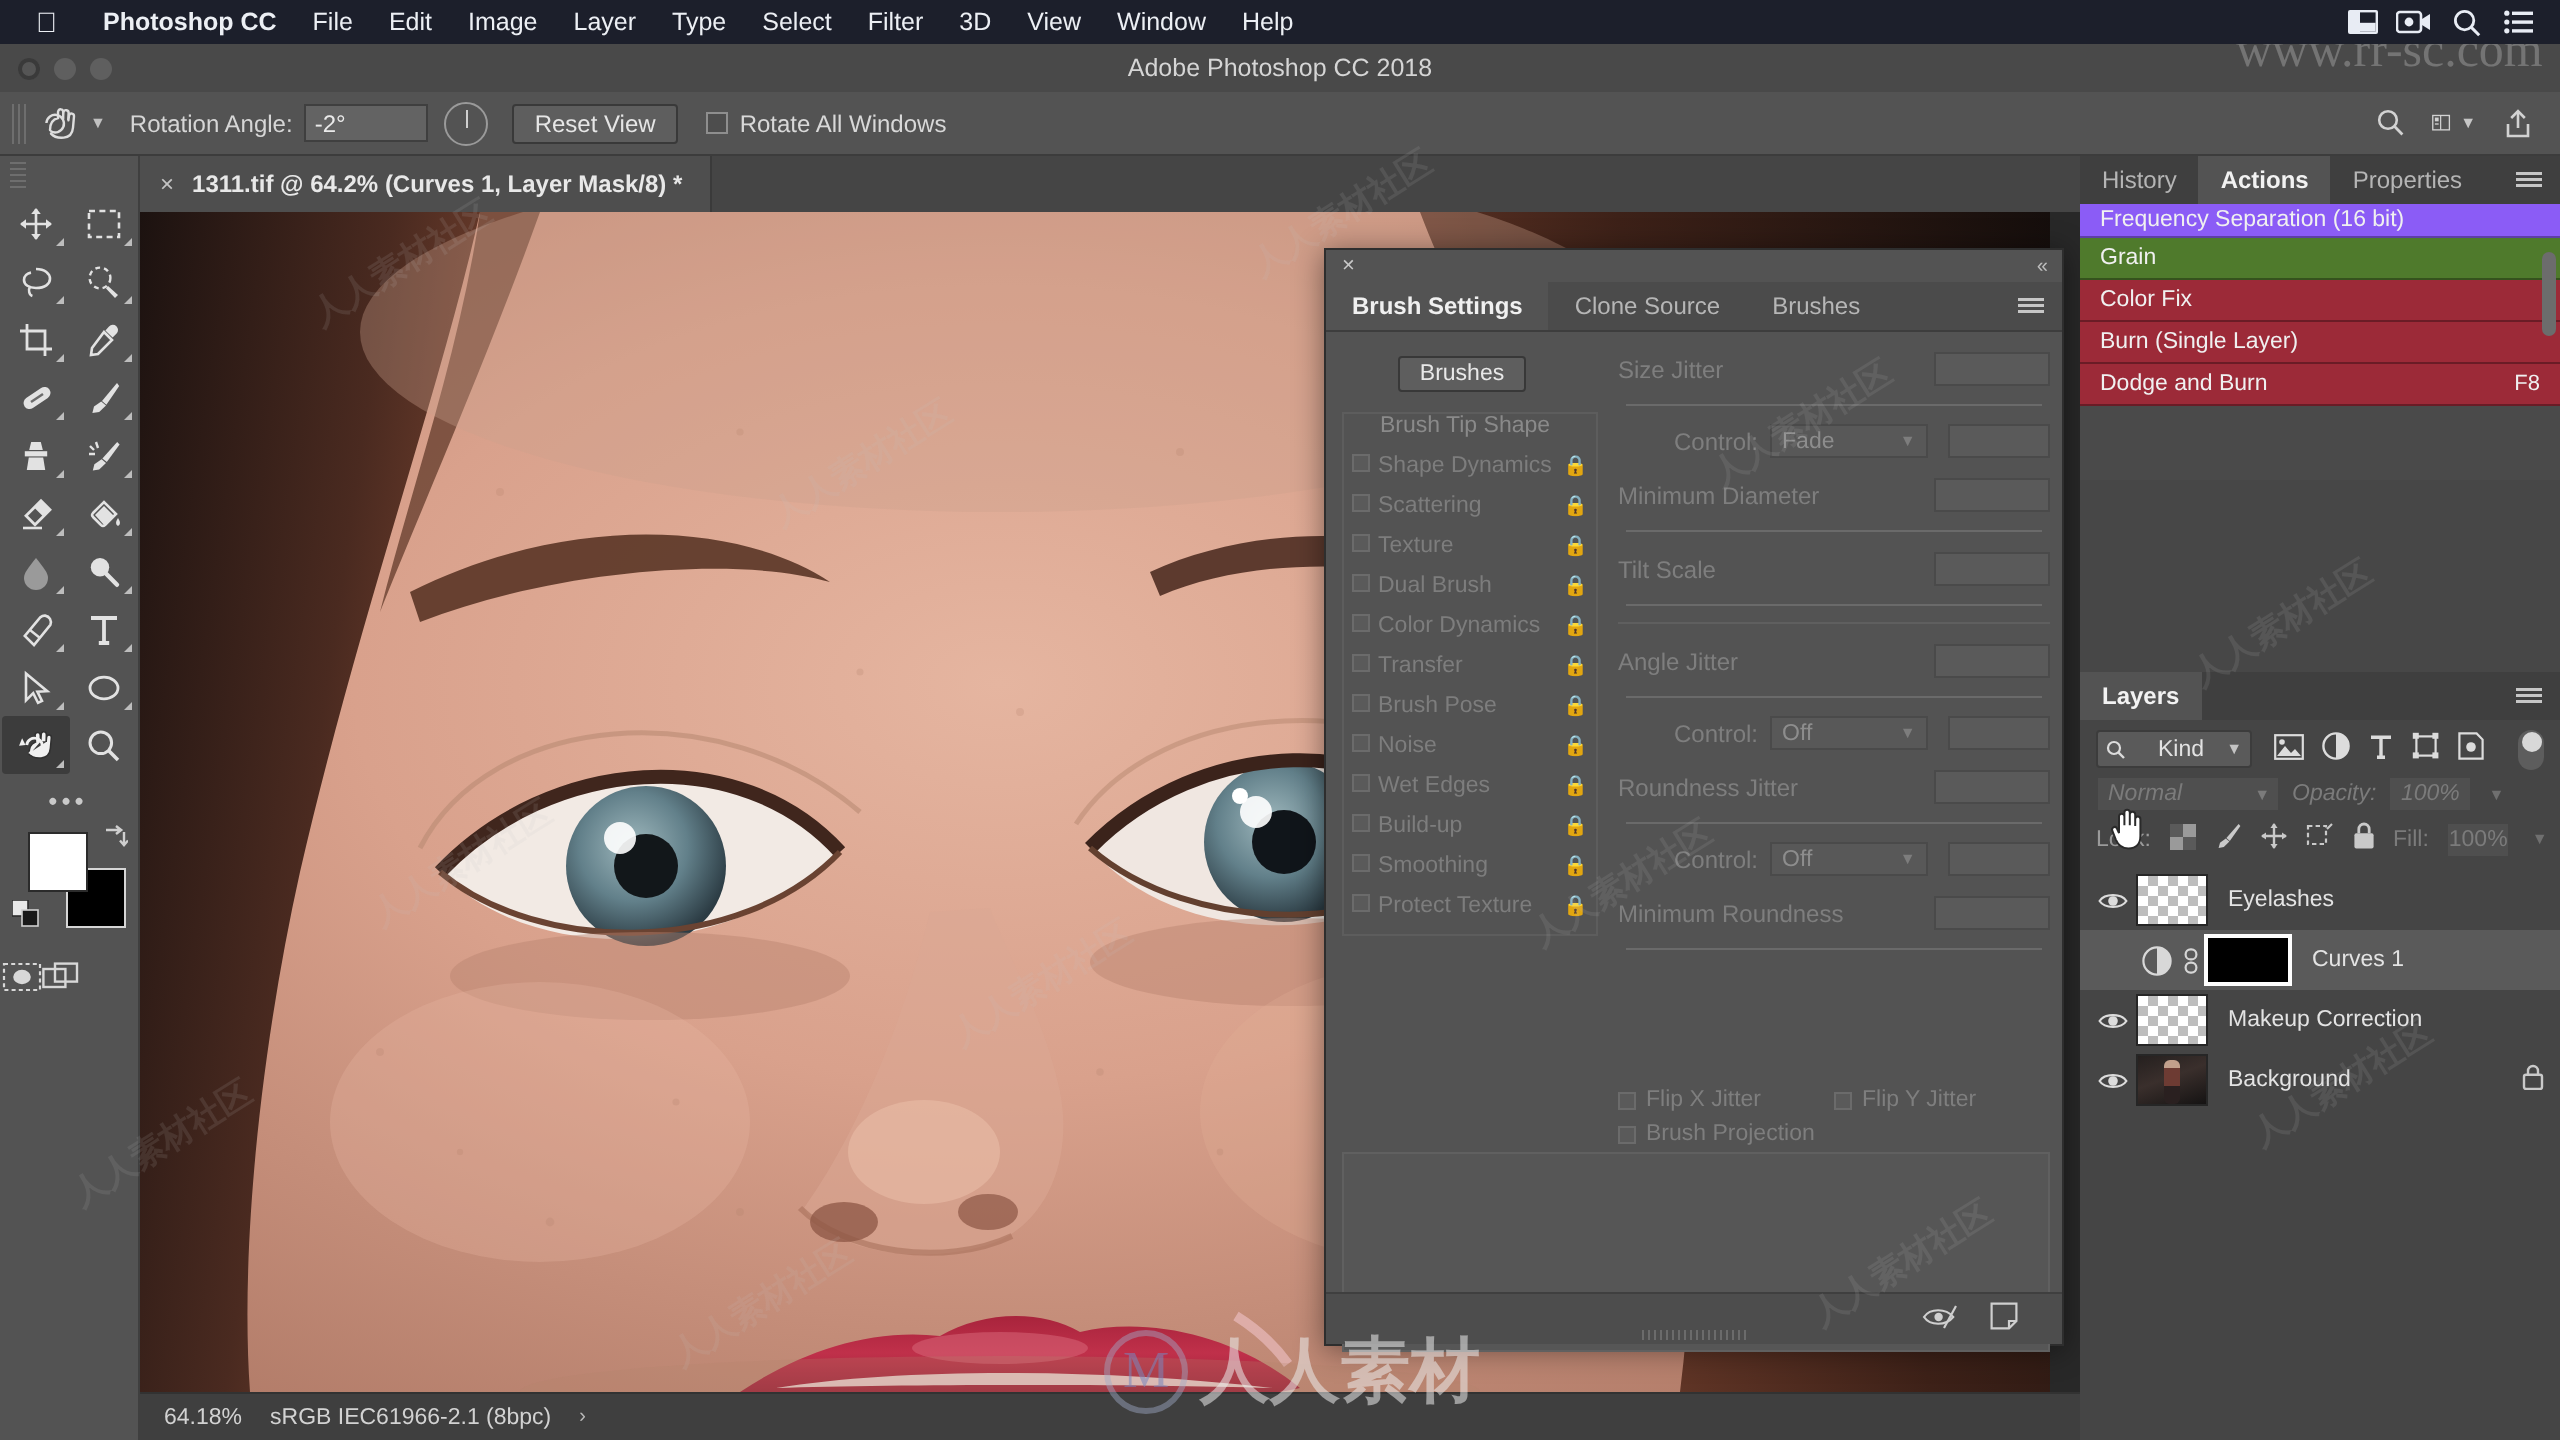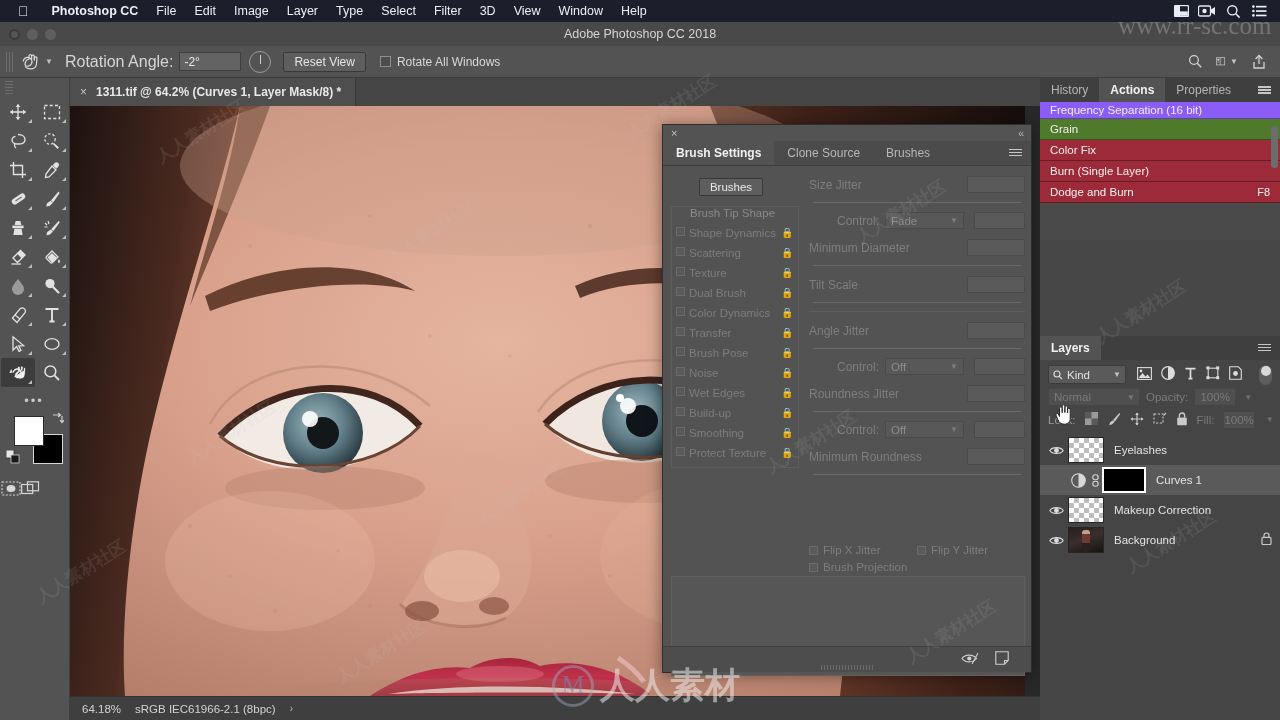--- a/index.html
+++ b/index.html
@@ -52,7 +52,7 @@
     background:repeating-linear-gradient(to right,#6e6e6e 0 1px,transparent 1px 3px); }
   .tool-preset { display:flex; align-items:center; gap:3px; padding:0 6px 0 2px;}
   .tool-preset .caret { font-size:8px; color:#c0c0c0; }
-  .opt-label { color:#d6d6d6; font-size:16px; margin:0 6px 0 6px; }
+  .opt-label { color:#d6d6d6; font-size:12px; margin:0 6px 0 6px; }
   .opt-input {
     width:62px; height:19px; background:#636363;
     border:1px solid #3f3f3f; color:#eaeaea; font-size:12px;

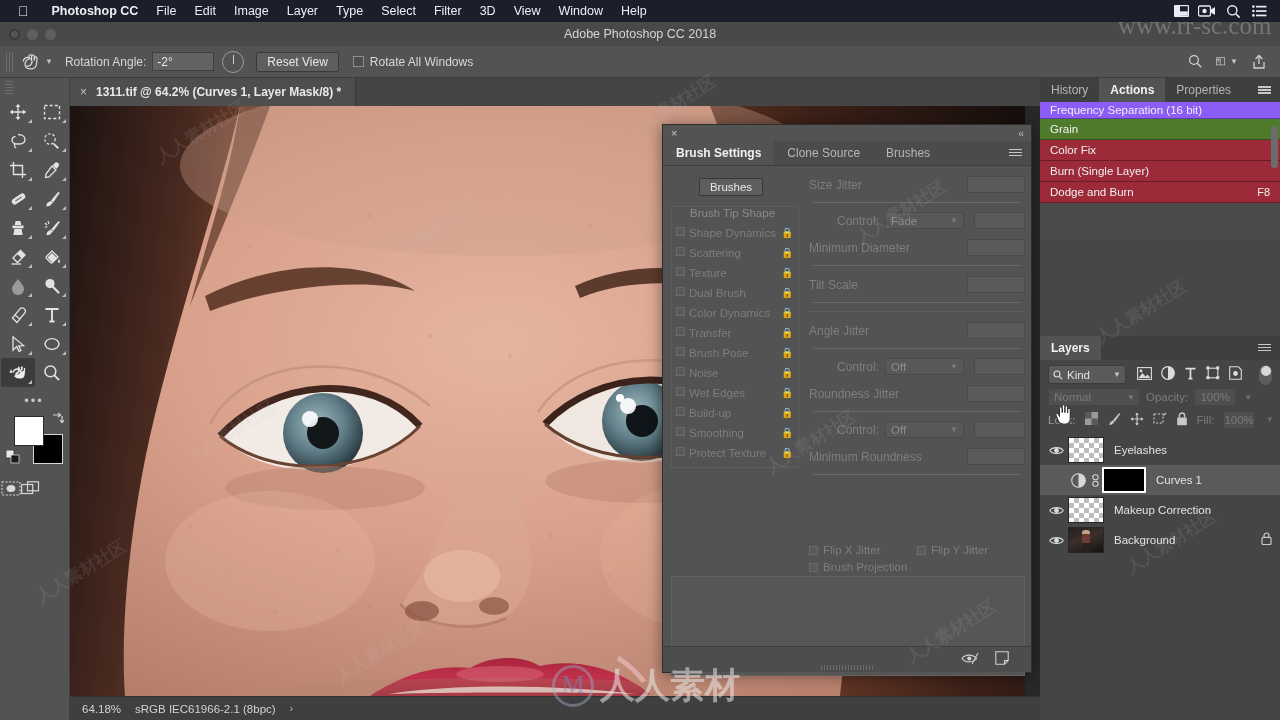--- a/index.html
+++ b/index.html
@@ -177,7 +177,7 @@
   .lp-tabs { height:24px; display:flex; align-items:stretch; background:#3f3f3f;}
   .filter-row { height:26px; display:flex; align-items:center; gap:0; padding:3px 8px 0 8px;}
   .kind-select { width:78px; height:19px; background:#5a5a5a; border:1px solid #3c3c3c; border-radius:2px;
-    display:flex; align-items:center; gap:4px; padding:0 4px; font-size:11.5px; color:#e2e2e2; position:relative;}
+    display:flex; align-items:center; gap:16px; padding:0 4px; font-size:11.5px; color:#e2e2e2; position:relative;}
   .kind-select .cv { position:absolute; right:4px; font-size:8px; color:#c3c3c3;}
   .filter-icons { display:flex; align-items:center; gap:9px; margin-left:11px;}
   .toggle-pill { width:13px; height:20px; border-radius:7px; background:#5d5d5d; margin-left:auto; position:relative;}

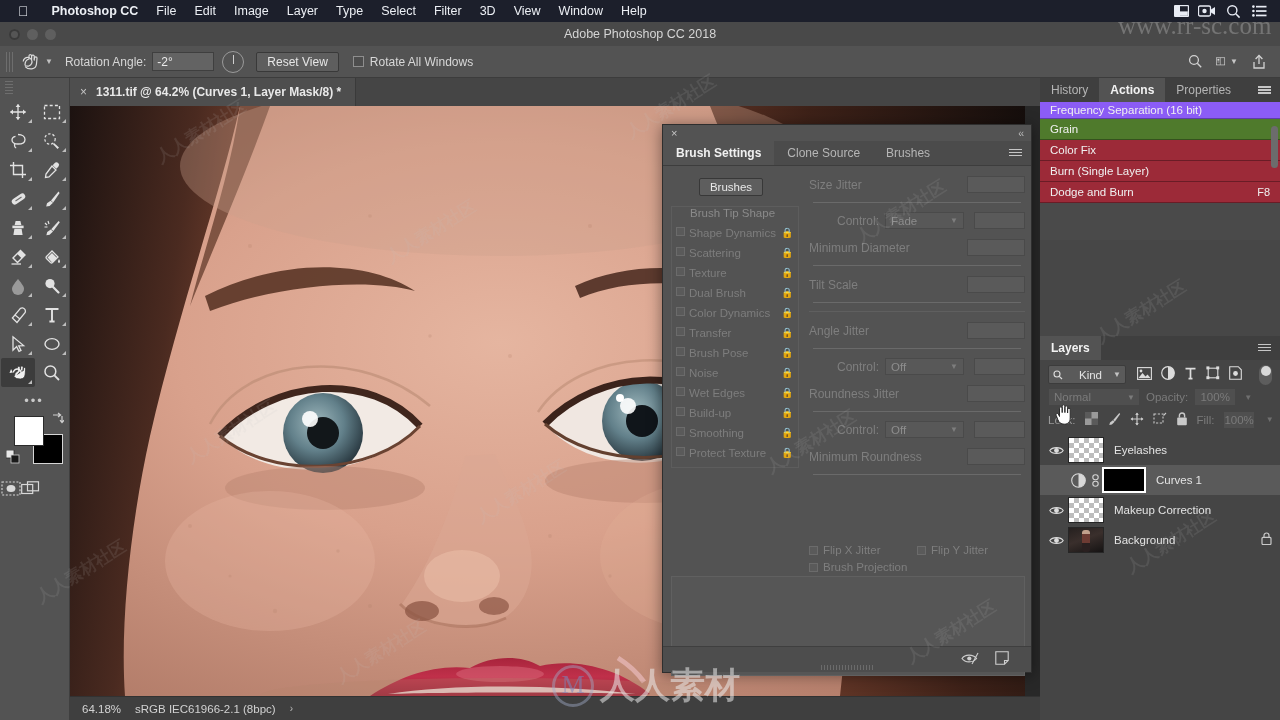--- a/index.html
+++ b/index.html
@@ -183,7 +183,7 @@
   .toggle-pill { width:13px; height:20px; border-radius:7px; background:#5d5d5d; margin-left:auto; position:relative;}
   .toggle-pill:after{content:"";position:absolute;left:1.5px;top:1.5px;width:10px;height:10px;border-radius:50%;background:#d8d8d8;}
 
-  .blend-row { height:22px; display:flex; align-items:center; padding:0 8px; gap:6px; color:#7b7b7b; font-size:11.5px;}
+  .blend-row { height:22px; display:flex; align-items:center; padding:0 8px; gap:6px; color:#7b7b7b; font-size:11.5px;font-style:italic;}
   .blend-select { width:92px; height:18px; background:#4f4f4f; border:1px solid #454545; display:flex; align-items:center;
       padding:0 5px; position:relative; color:#7b7b7b;}
   .blend-select .cv{position:absolute;right:4px;font-size:8px;}

